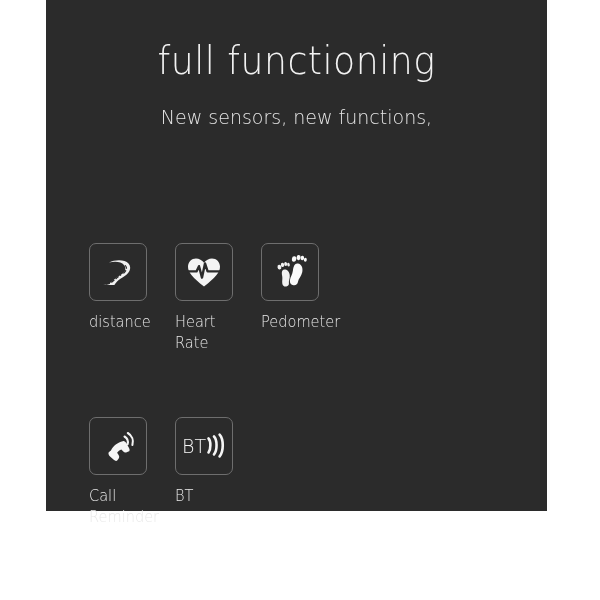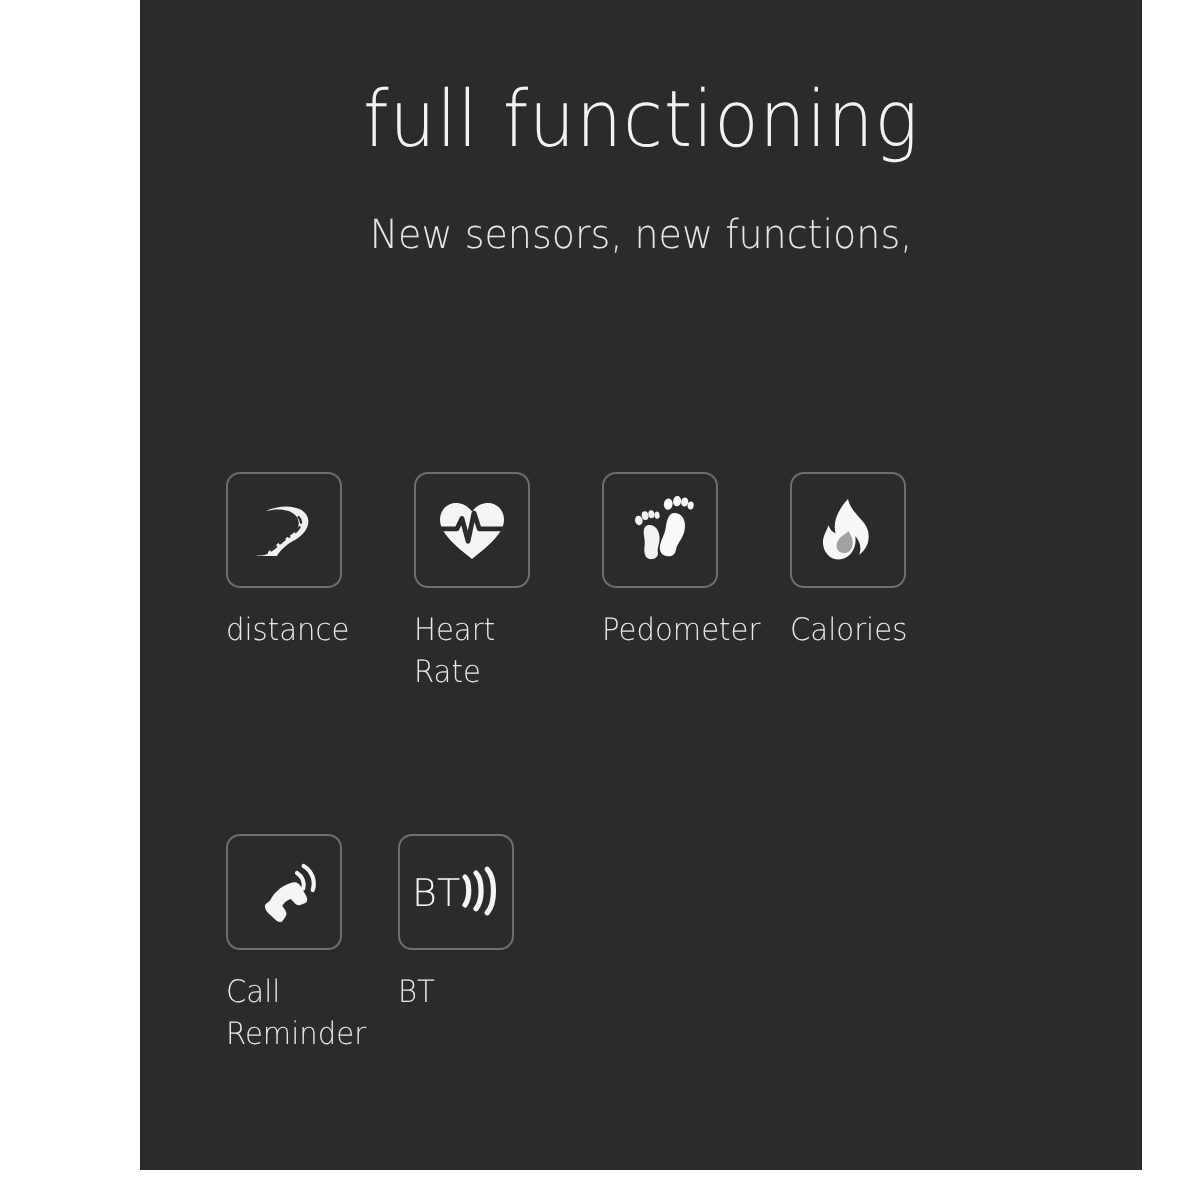--- a/index.html
+++ b/index.html
@@ -19,10 +19,9 @@
     left: 46px;
     top: 0;
     width: 501px;
-    height: 585px;
+    height: 511px;
     background: #2b2b2b;
     box-sizing: border-box;
-    margin-left: 24px;
   }
 
   

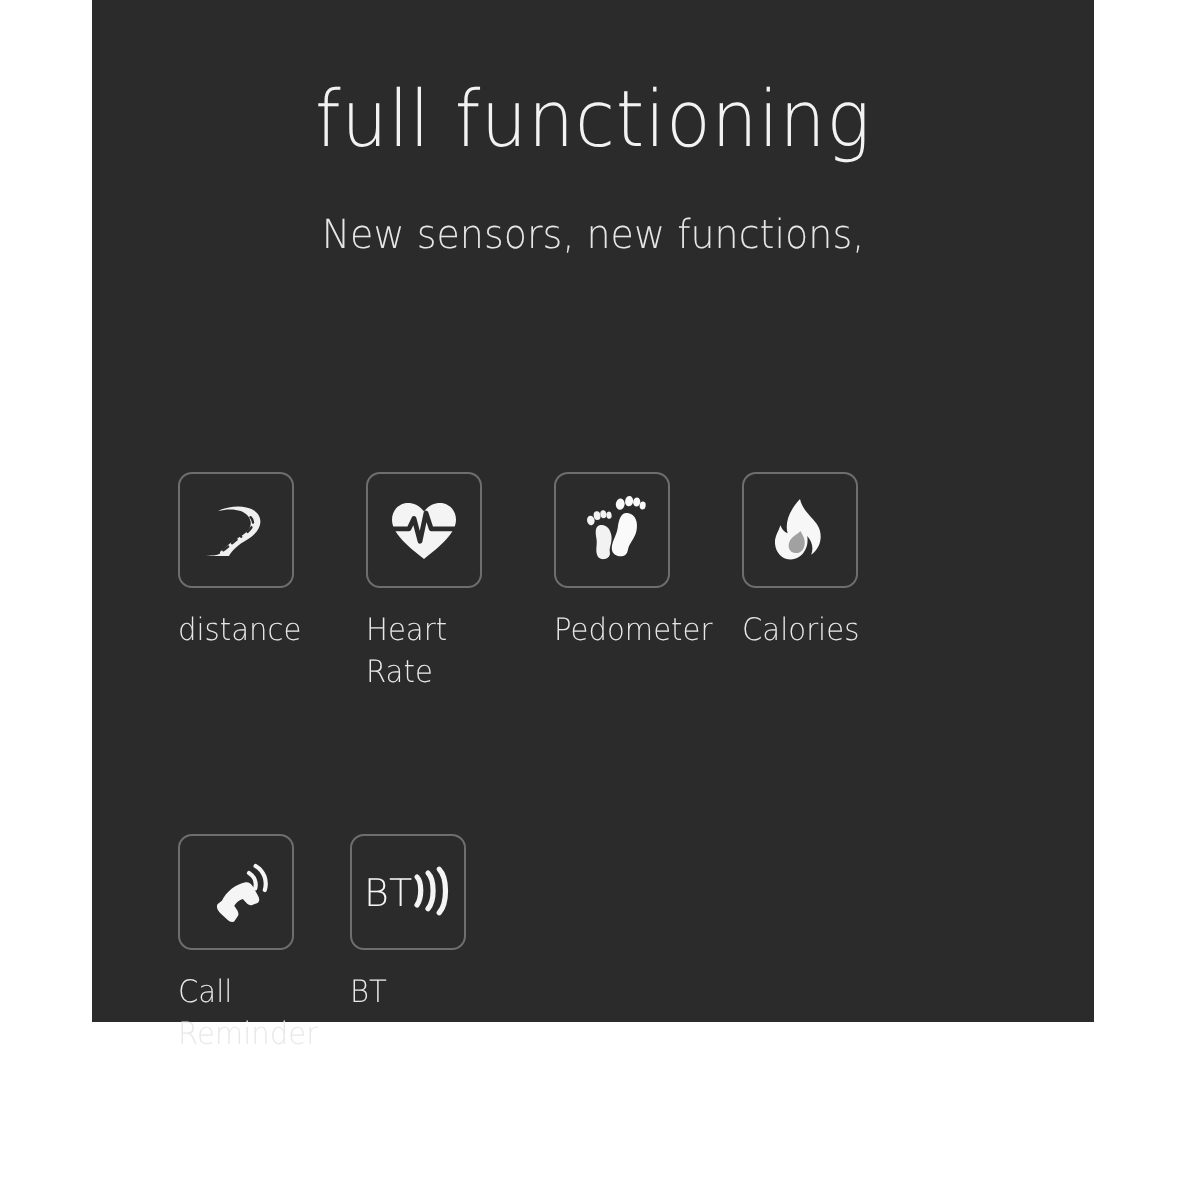--- a/index.html
+++ b/index.html
@@ -59,7 +59,7 @@
     padding-left: 43px;
     box-sizing: border-box;
   }
-  #feature-row-1 { top: 236px; gap: 8px; }
+  #feature-row-1 { top: 243px; }
   #feature-row-2 { top: 417px; }
 
   .feature-cell {

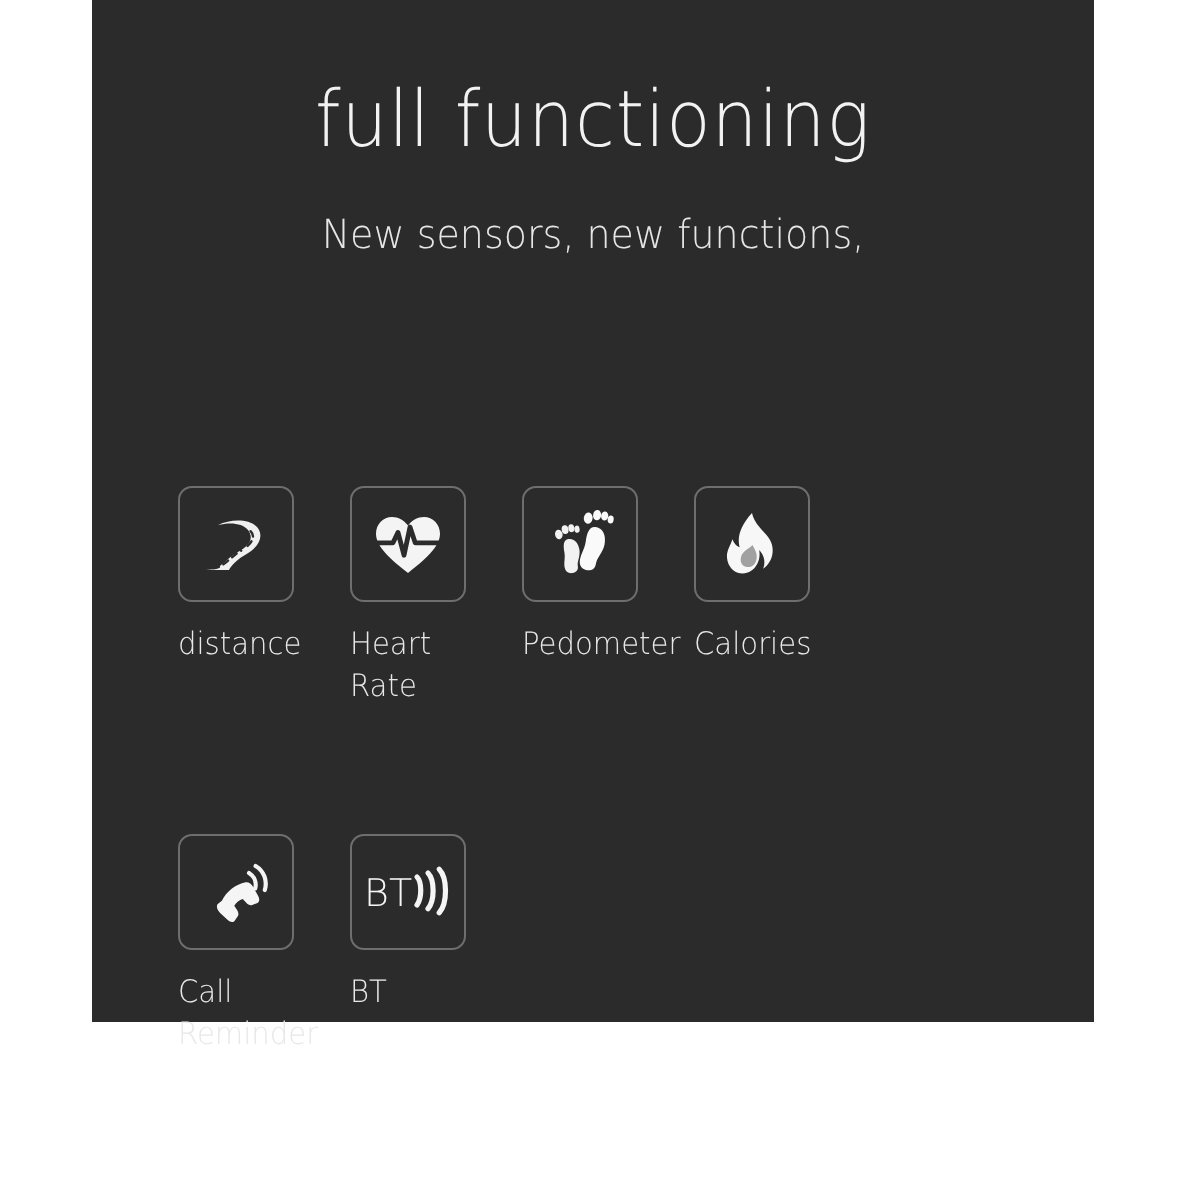--- a/index.html
+++ b/index.html
@@ -159,17 +159,6 @@
       <div class="feature-label">Pedometer</div>
     </div>
 
-    <div class="feature-cell">
-      <div class="icon-tile">
-        <span>
-          <svg width="36" height="36" viewBox="0 0 36 36">
-            <path d="M18 2.5 C 19.5 9, 24.5 11.5, 27 16 C 29.6 20.7, 28.4 27, 23.6 30.4 C 25 26.6, 23.8 23.4, 21.6 21 C 22.4 25.6, 20.5 29.4, 17.6 31.4 C 13 34.5, 7.2 32, 5.8 26.6 C 4.6 22, 7 19.5, 8.2 15.6 C 9.2 18, 10.4 19.2, 11.8 19.6 C 10.4 14.4, 12.4 8.6, 18 2.5 Z" fill="#f7f7f7"></path>
-            <path d="M18.2 18.5 C 20 21.4, 21 24, 20 26.6 C 19.2 28.8, 17.2 30, 15 29.4 C 12.8 28.8, 11.8 26.6, 12.6 24.2 C 13.6 21.2, 16.4 20.6, 18.2 18.5 Z" fill="#2b2b2b" opacity="0.42"></path>
-          </svg>
-        </span>
-      </div>
-      <div class="feature-label">Calories</div>
-    </div>
 
 
   </div>

